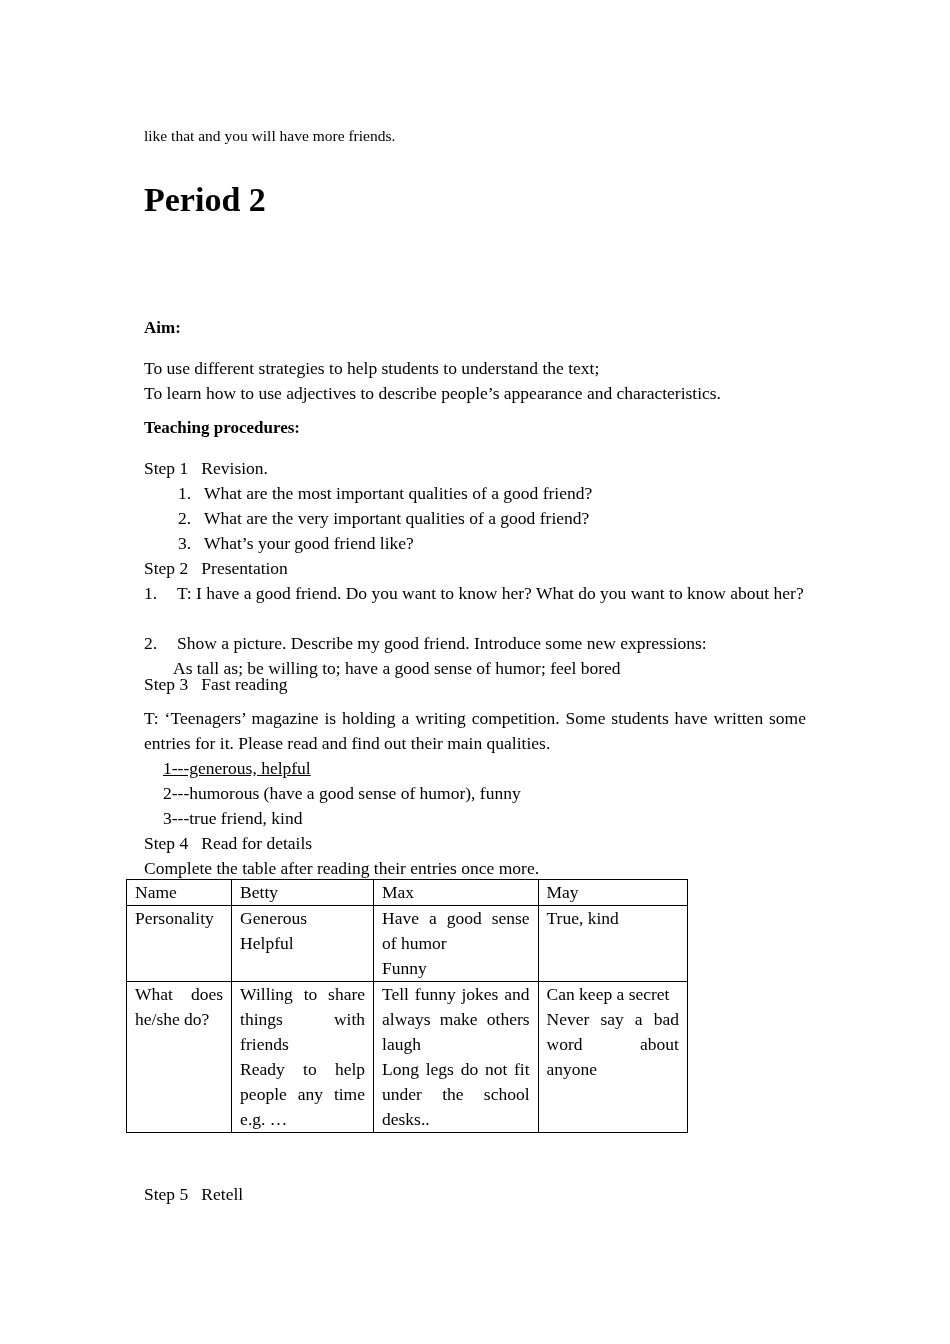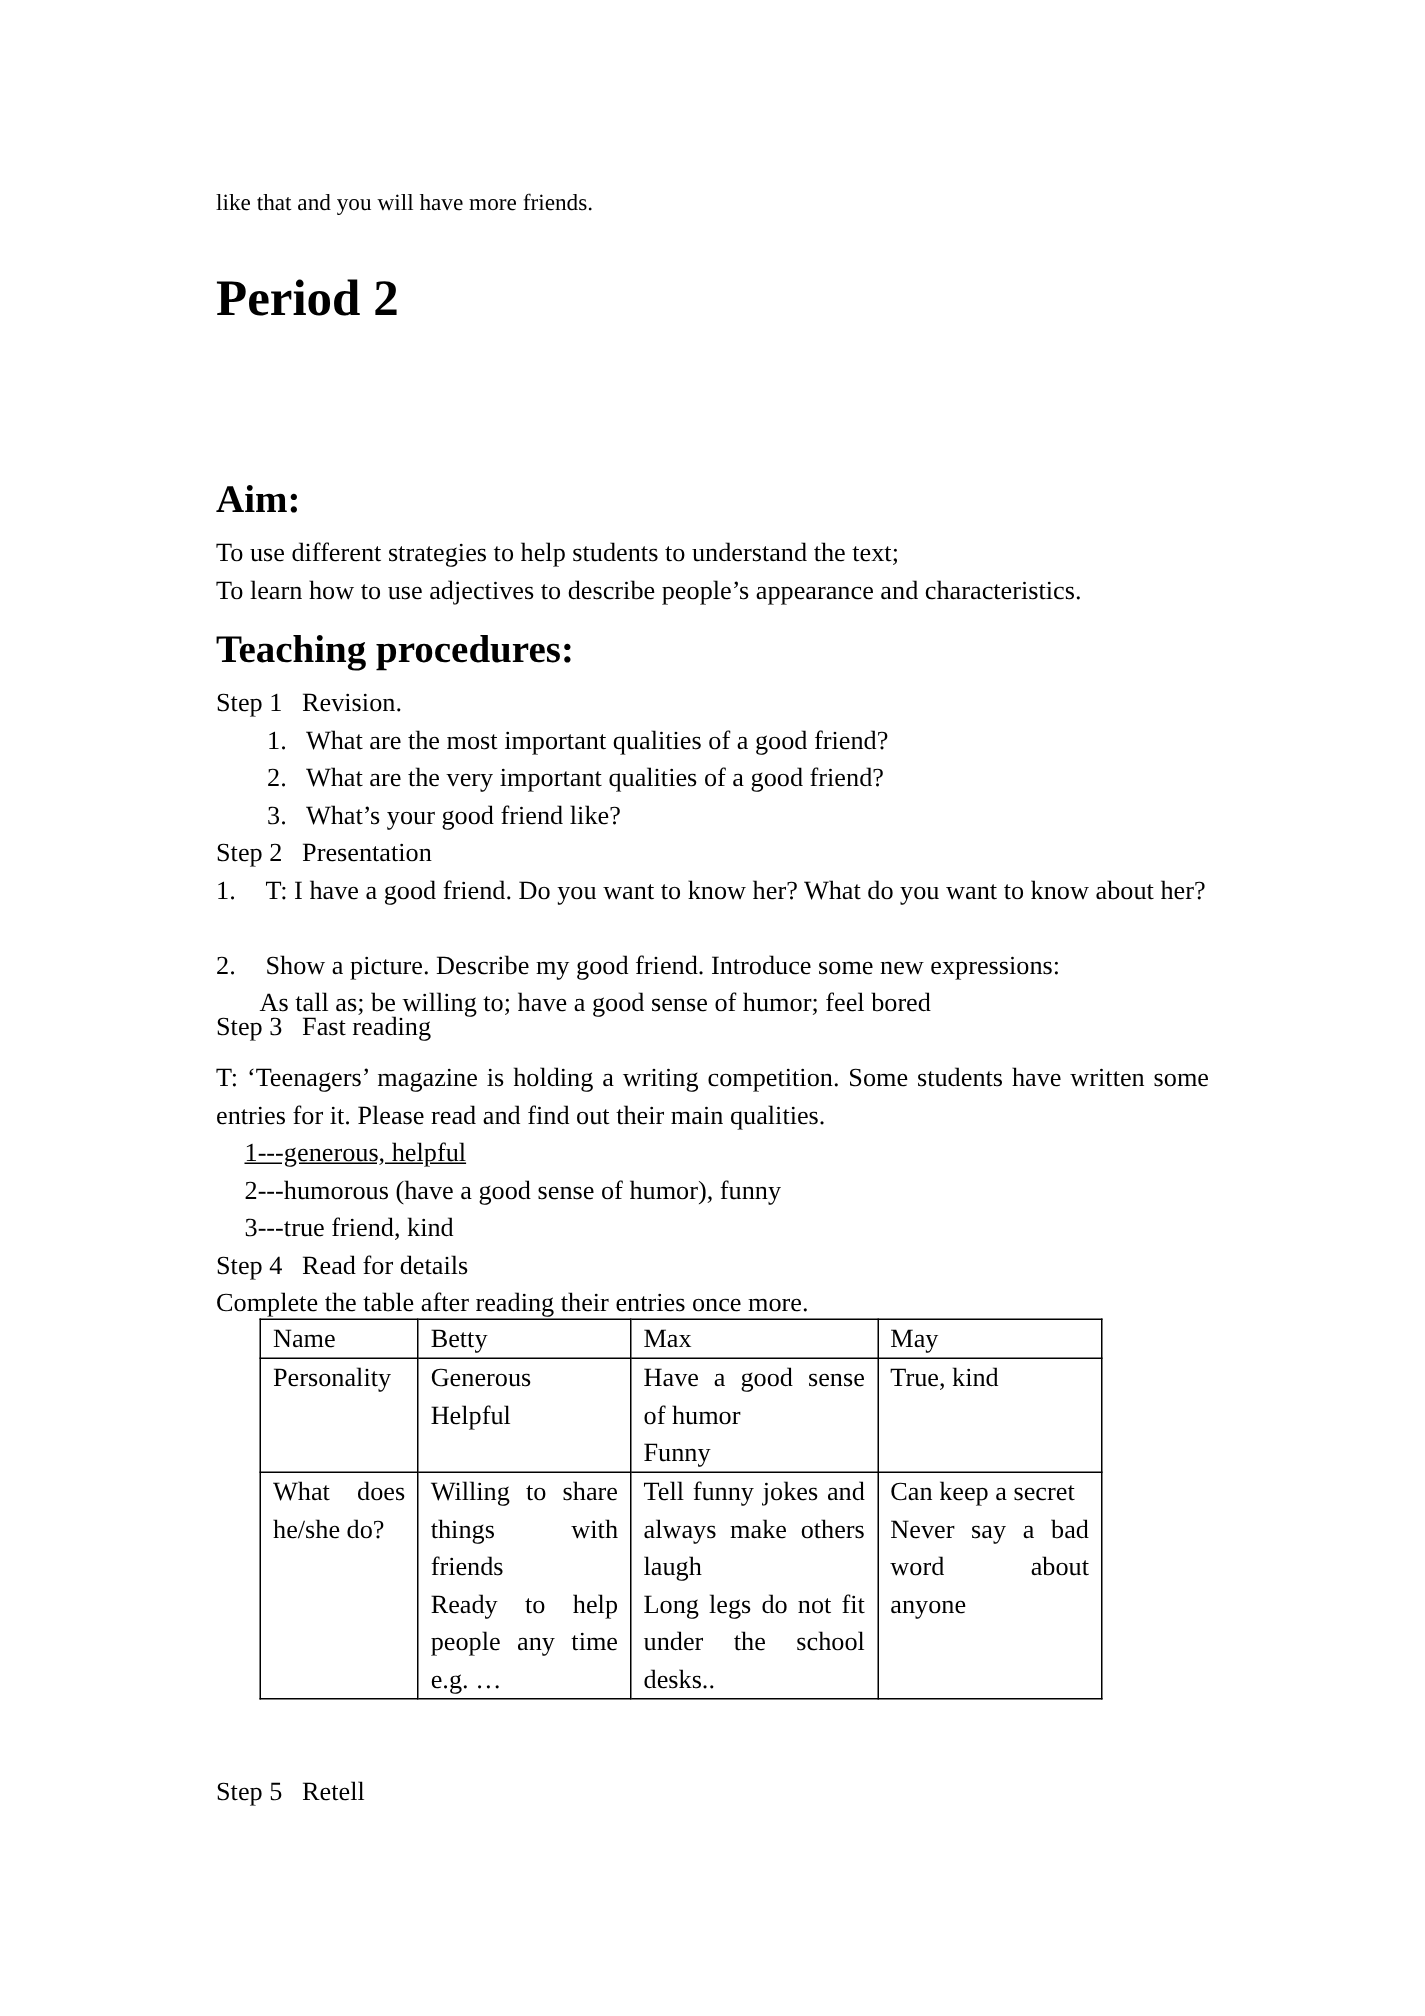--- a/index.html
+++ b/index.html
@@ -9,7 +9,7 @@
   .p { font-size: 17.5px; line-height: 25px; }
   .small { font-size: 15.5px; }
   .h1 { font-size: 34px; font-weight: bold; }
-  .h2 { font-size: 26px; font-weight: bold; }
+  .h2 { font-size: 17px; font-weight: bold; }
   .justify { white-space: normal; text-align: justify; text-align-last: left; }
   table.grid { position: absolute; left: 126px; top: 879px; width: 562px;
                border-collapse: collapse; font-size: 17.5px; line-height: 25px; margin-left: 47px; }

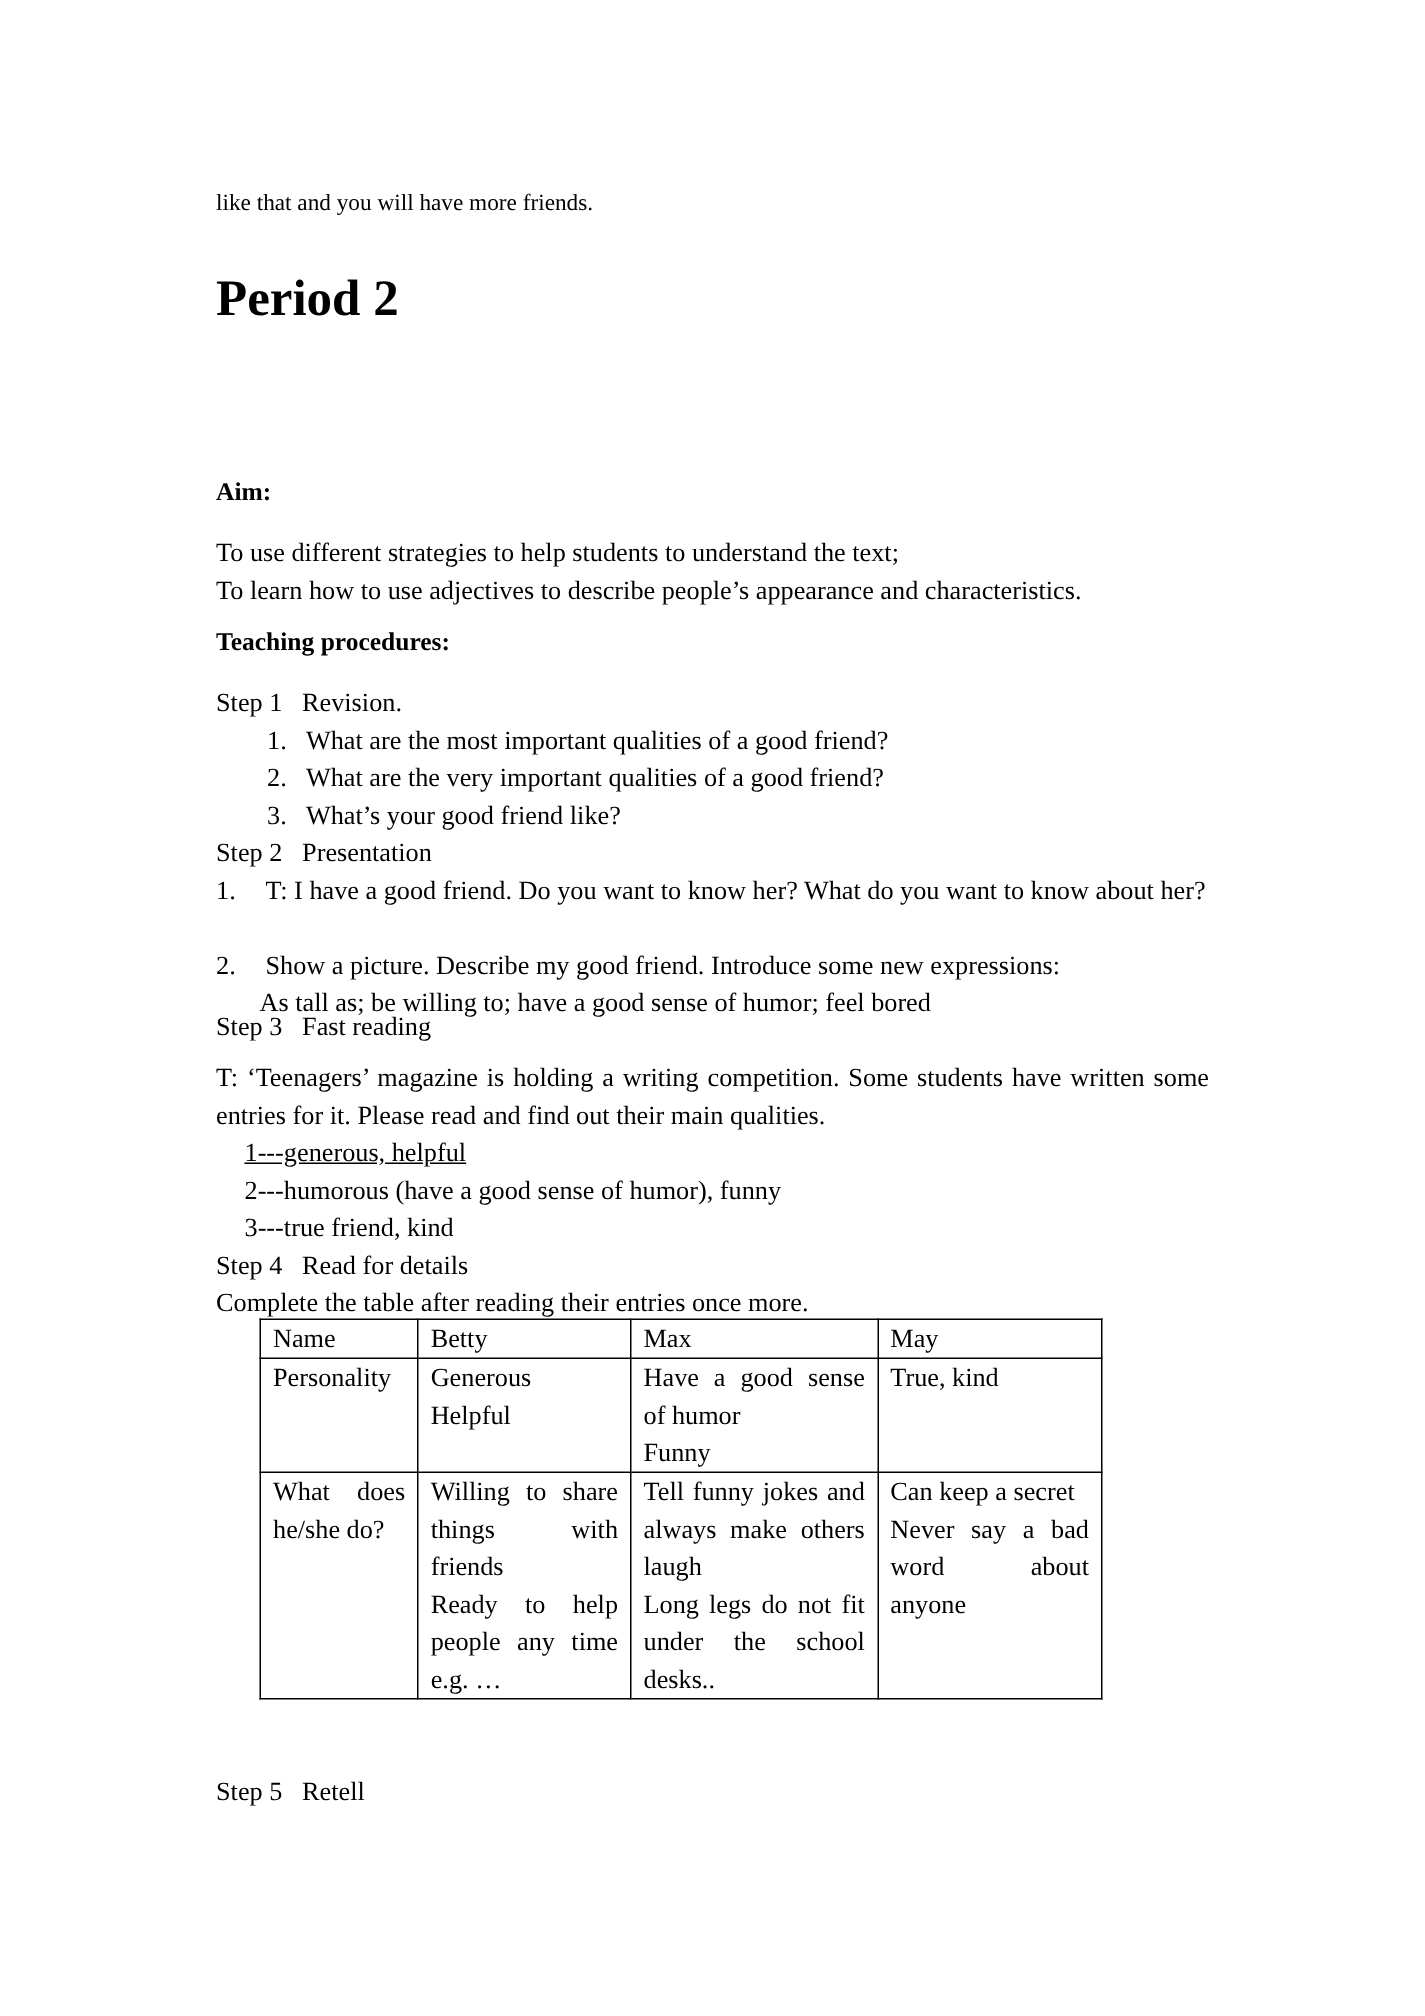--- a/index.html
+++ b/index.html
@@ -12,7 +12,7 @@
   .h2 { font-size: 17px; font-weight: bold; }
   .justify { white-space: normal; text-align: justify; text-align-last: left; }
   table.grid { position: absolute; left: 126px; top: 879px; width: 562px;
-               border-collapse: collapse; font-size: 17.5px; line-height: 25px; margin-left: 47px; }
+               border-collapse: collapse; font-size: 17.5px; line-height: 25px; }
   table.grid td { border: 1px solid #000; vertical-align: top; padding: 0 8px;
                   text-align: justify; }
   table.grid td.c0 { width: 93px; }

